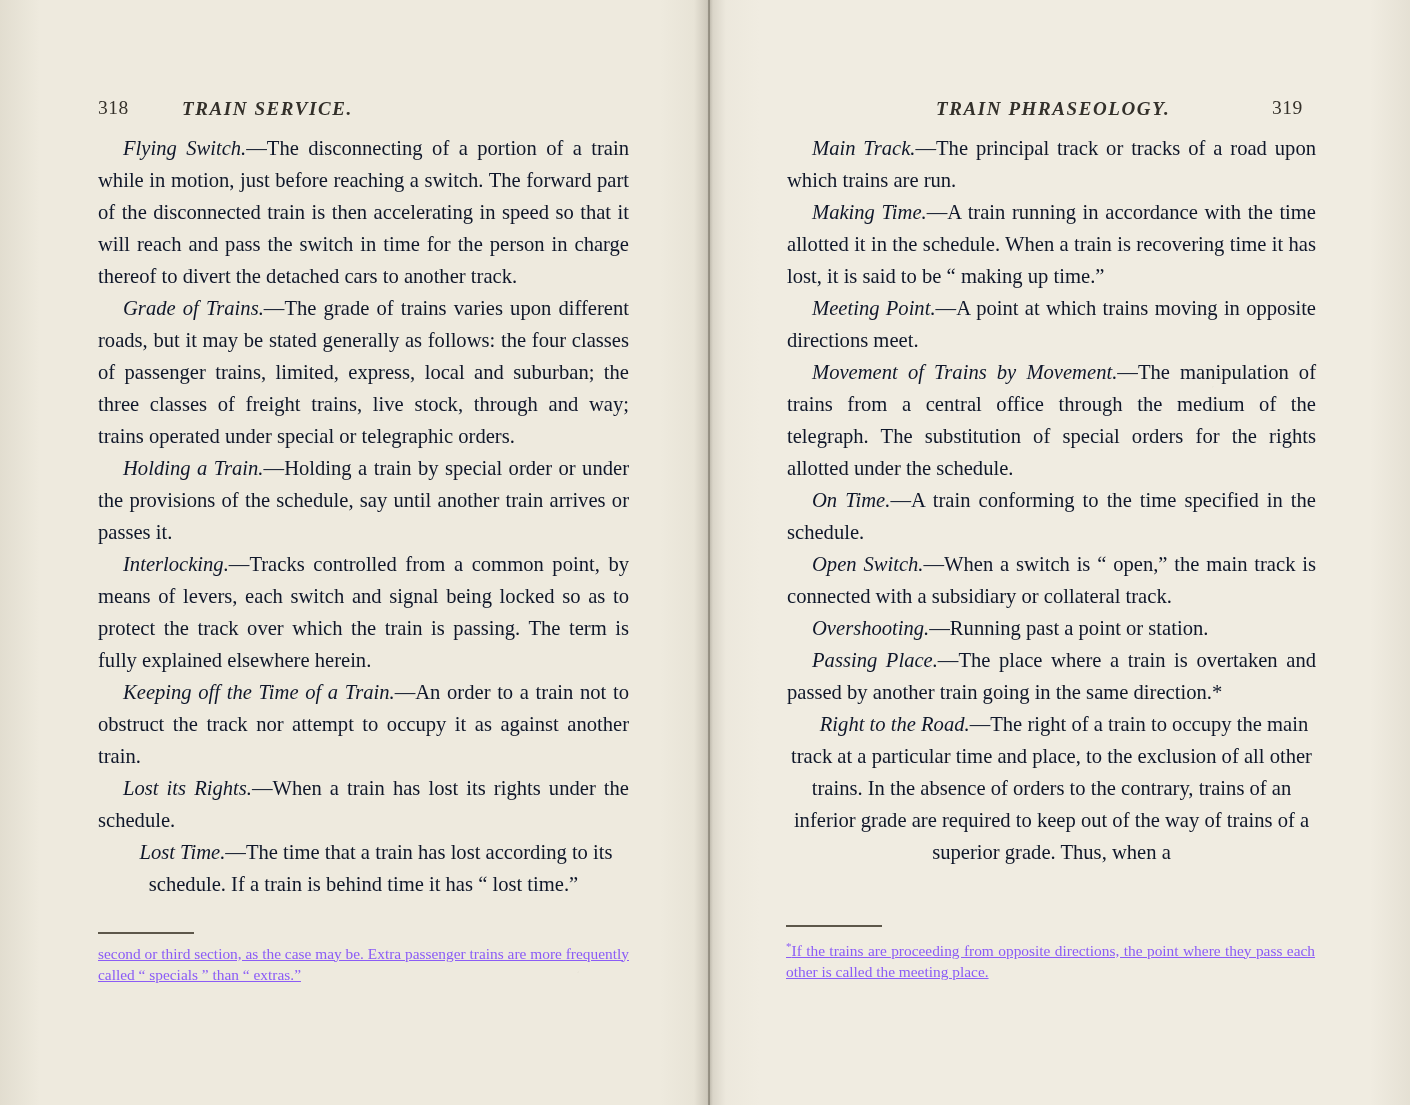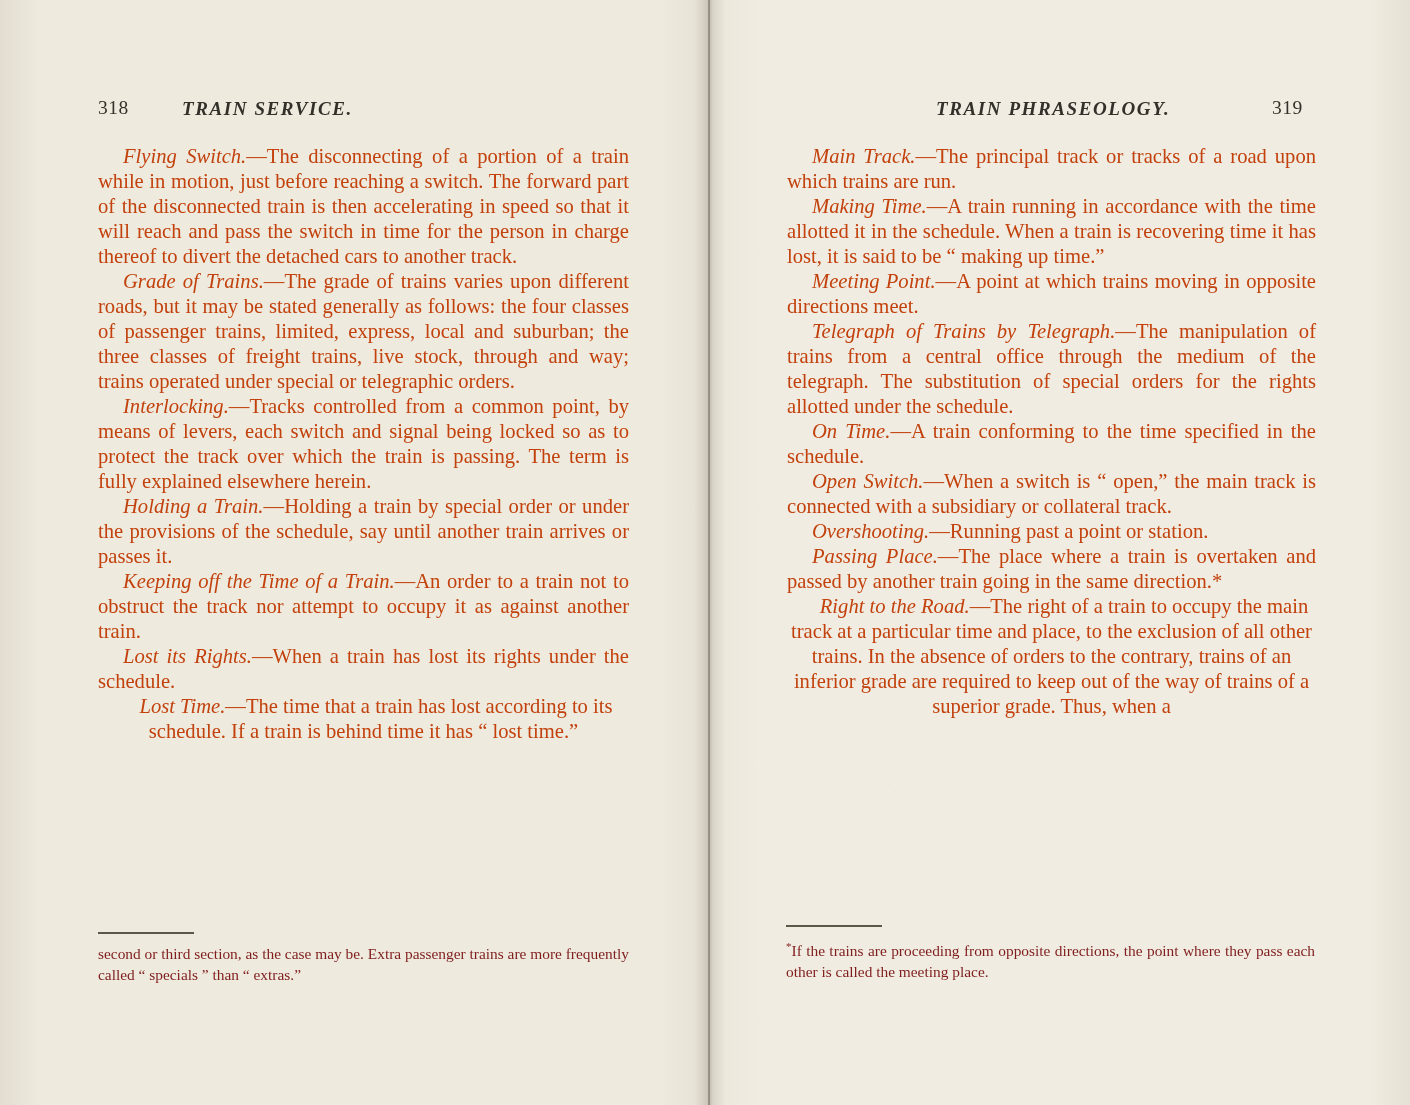--- a/index.html
+++ b/index.html
@@ -117,12 +117,12 @@
   
   .column {
     position: absolute;
-    top: 144px;
+    top: 132px;
     font-size: 20.6px;
-    line-height: 25px;
+    line-height: 32px;
     text-align: justify;
     text-justify: inter-word;
-    color: #c2410c;
+    color: #0f172a;
     -webkit-font-smoothing: antialiased;
   }
   .page-left .column  { left: 98px;  width: 531px; }

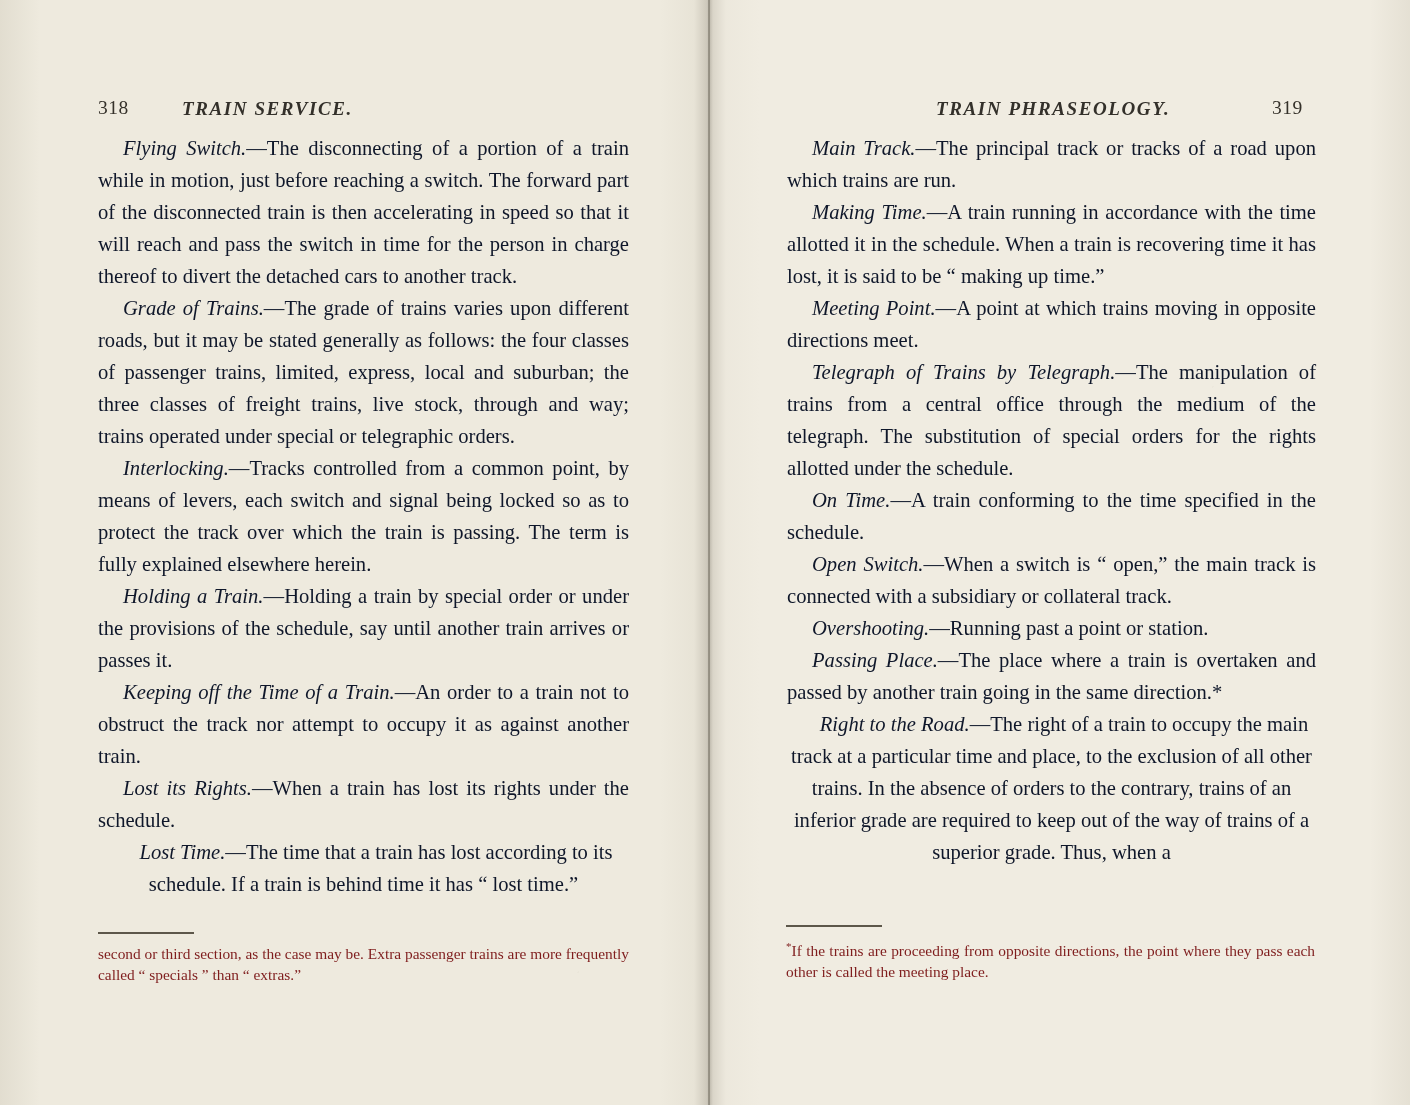--- a/index.html
+++ b/index.html
@@ -236,7 +236,7 @@
         <span class="term">Meeting Point.</span><span>—</span><span>A point at which trains moving in opposite directions meet.</span>
       </p>
       <p class="entry">
-        <span class="term">Telegraph of Trains by Telegraph.</span><span>—</span><span>The manipulation of trains from a central office through the medium of the telegraph.  The substitution of special orders for the rights allotted under the schedule.</span>
+        <span class="term">Movement of Trains by Movement.</span><span>—</span><span>The manipulation of trains from a central office through the medium of the telegraph.  The substitution of special orders for the rights allotted under the schedule.</span>
       </p>
       <p class="entry">
         <span class="term">On Time.</span><span>—</span><span>A train conforming to the time specified in the schedule.</span>

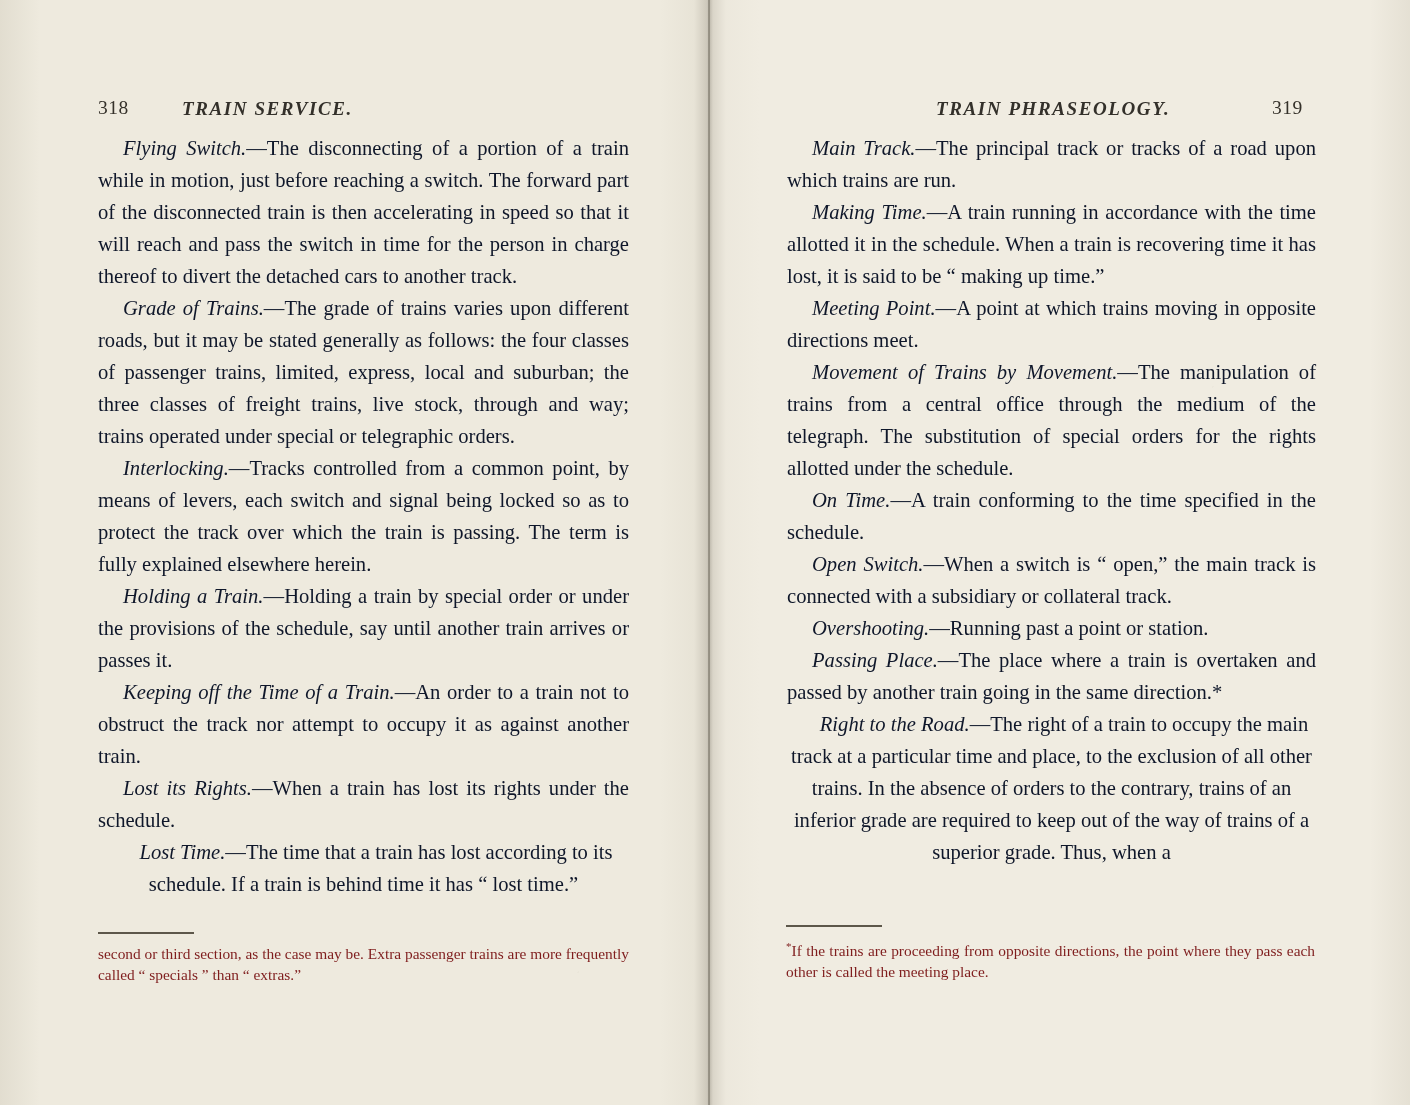--- a/index.html
+++ b/index.html
@@ -197,10 +197,10 @@
         <span class="term">Grade of Trains.</span><span>—</span><span>The grade of trains varies upon different roads, but it may be stated generally as follows: the four classes of passenger trains, limited, express, local and suburban; the three classes of freight trains, live stock, through and way; trains operated under special or telegraphic orders.</span>
       </p>
       <p class="entry">
+        <span class="term">Holding a Train.</span><span>—</span><span>Holding a train by special order or under the provisions of the schedule, say until another train arrives or passes it.</span>
+      </p>
+      <p class="entry">
         <span class="term">Interlocking.</span><span>—</span><span>Tracks controlled from a common point, by means of levers, each switch and signal being locked so as to protect the track over which the train is passing.  The term is fully explained elsewhere herein.</span>
-      </p>
-      <p class="entry">
-        <span class="term">Holding a Train.</span><span>—</span><span>Holding a train by special order or under the provisions of the schedule, say until another train arrives or passes it.</span>
       </p>
       <p class="entry">
         <span class="term">Keeping off the Time of a Train.</span><span>—</span><span>An order to a train not to obstruct the track nor attempt to occupy it as against another train.</span>

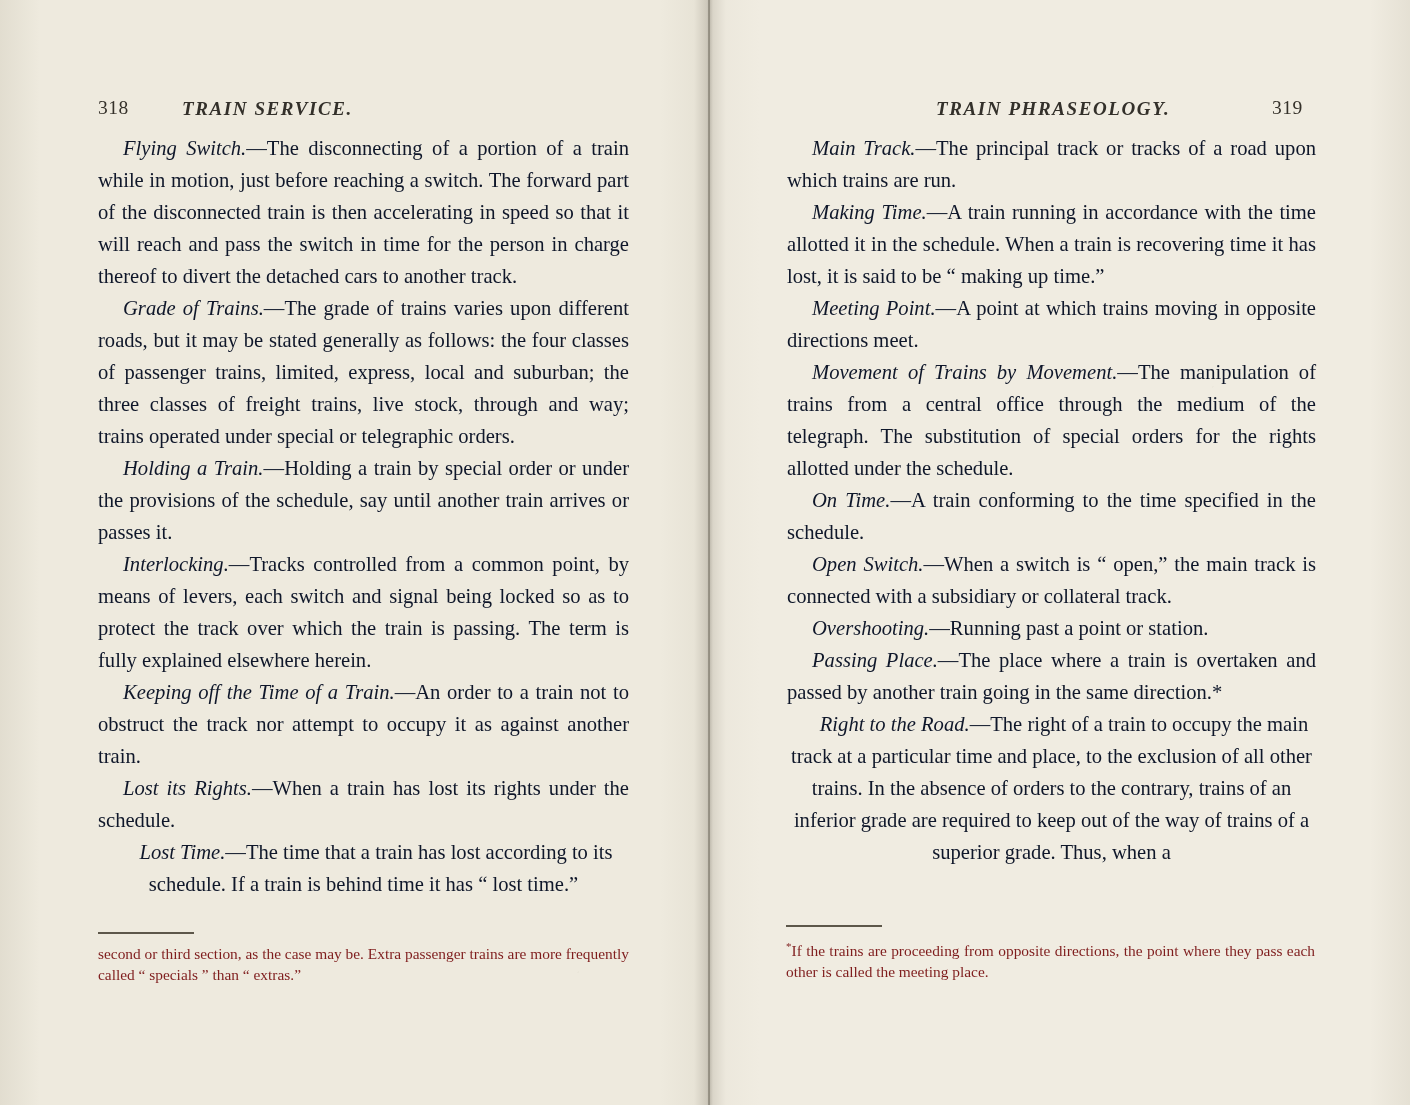--- a/index.html
+++ b/index.html
@@ -144,7 +144,8 @@
     font-size: 15.4px;
     line-height: 21.5px;
     text-align: justify;
-    color: #7f1d1d;
+    color: #8b5cf6;
+    text-decoration: underline;
   }
   .page-left .footnote-block  { left: 98px;  width: 531px; top: 932px; }
   .page-right .footnote-block { left: 80px;  width: 529px; top: 925px; }

